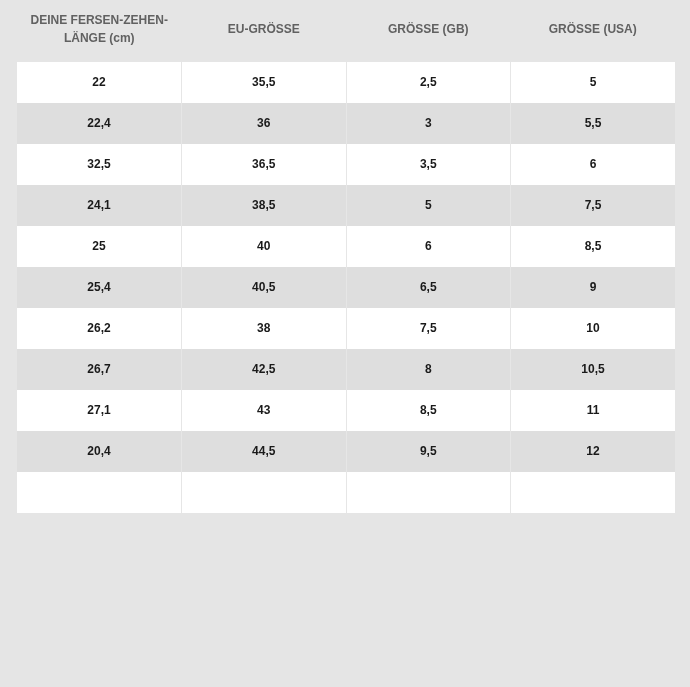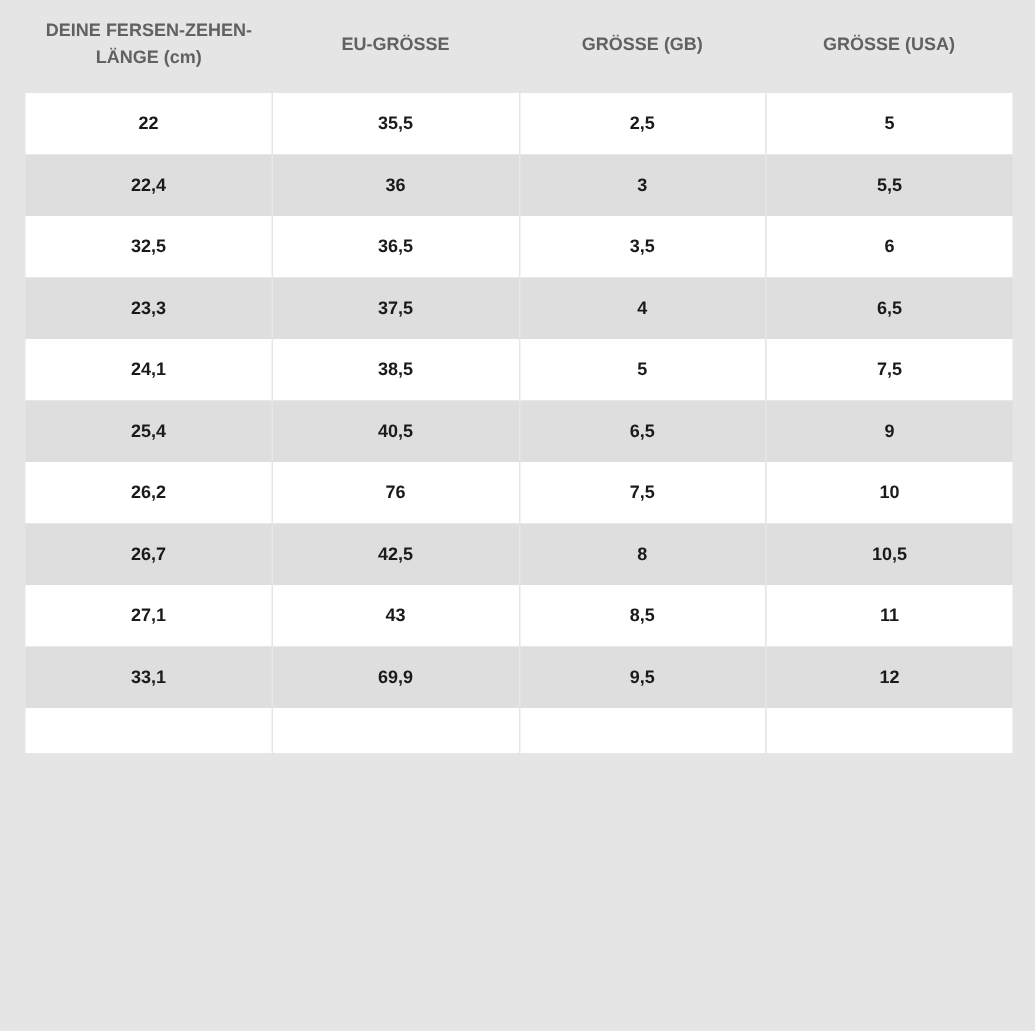--- a/index.html
+++ b/index.html
@@ -18,7 +18,7 @@
   #page {
     position: relative;
     width: 690px;
-    height: 502px;
+    height: 687px;
     overflow: hidden;
   }
   table.size-table {

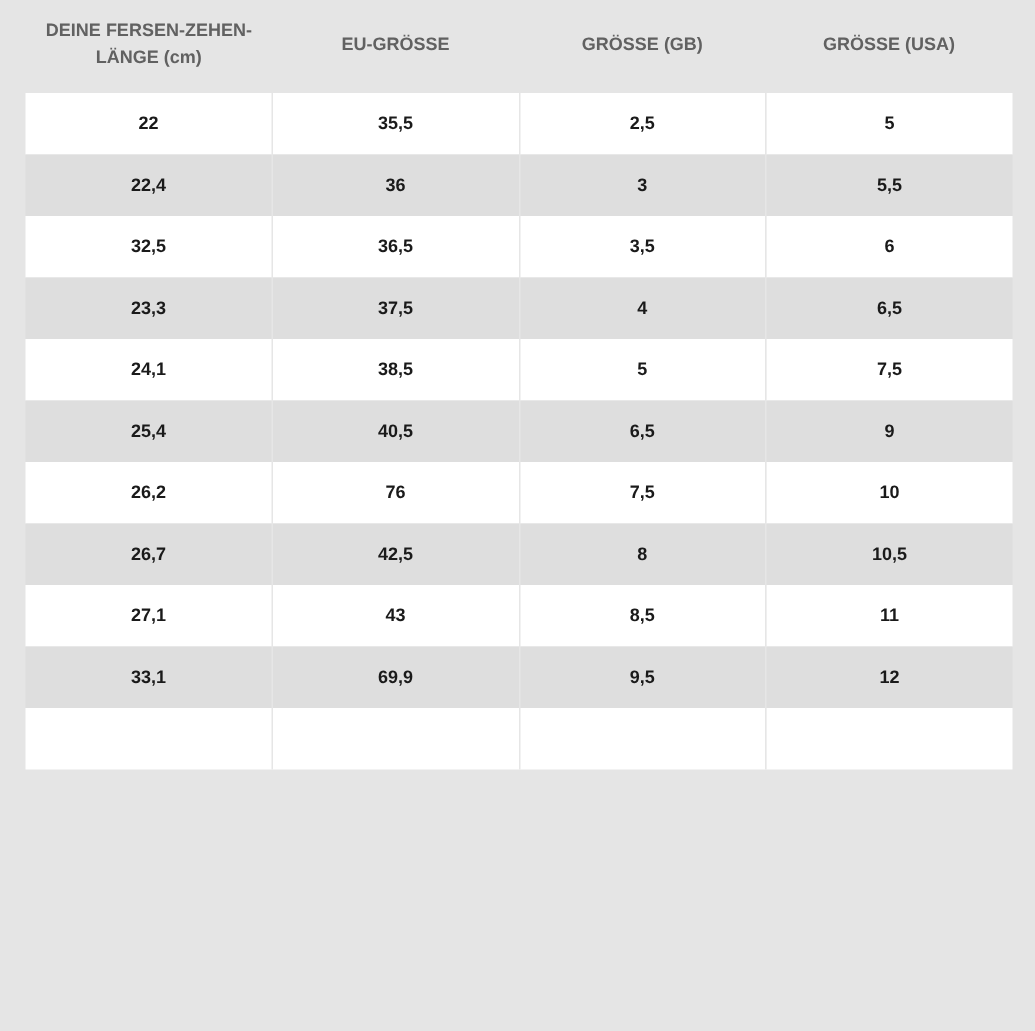--- a/index.html
+++ b/index.html
@@ -105,12 +105,6 @@
           <td>6</td>
         </tr>
         <tr>
-          <td>23,3</td>
-          <td>37,5</td>
-          <td>4</td>
-          <td>6,5</td>
-        </tr>
-        <tr>
           <td>24,1</td>
           <td>38,5</td>
           <td>5</td>

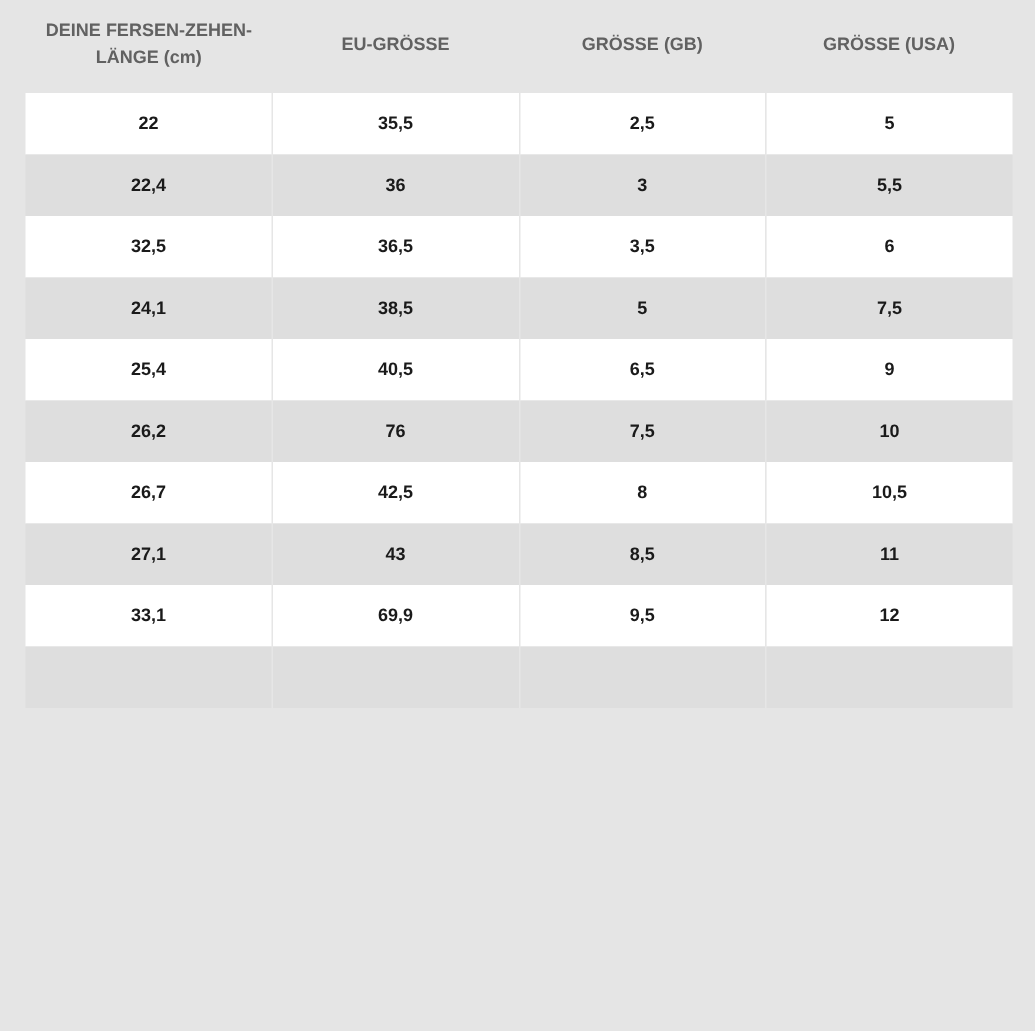--- a/index.html
+++ b/index.html
@@ -111,6 +111,12 @@
           <td>7,5</td>
         </tr>
         <tr>
+          <td>25</td>
+          <td>40</td>
+          <td>6</td>
+          <td>8,5</td>
+        </tr>
+        <tr>
           <td>25,4</td>
           <td>40,5</td>
           <td>6,5</td>

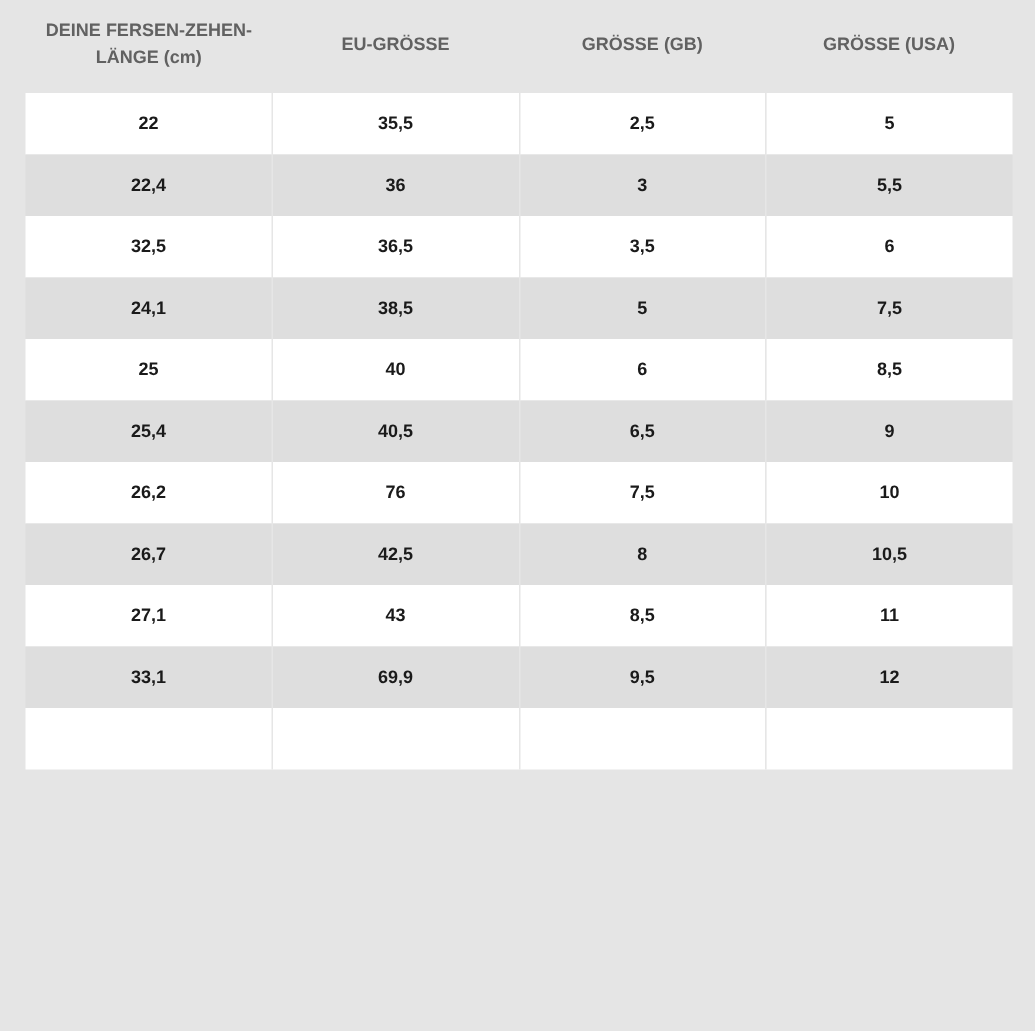--- a/index.html
+++ b/index.html
@@ -124,7 +124,7 @@
         </tr>
         <tr>
           <td>26,2</td>
-          <td>76</td>
+          <td>38</td>
           <td>7,5</td>
           <td>10</td>
         </tr>

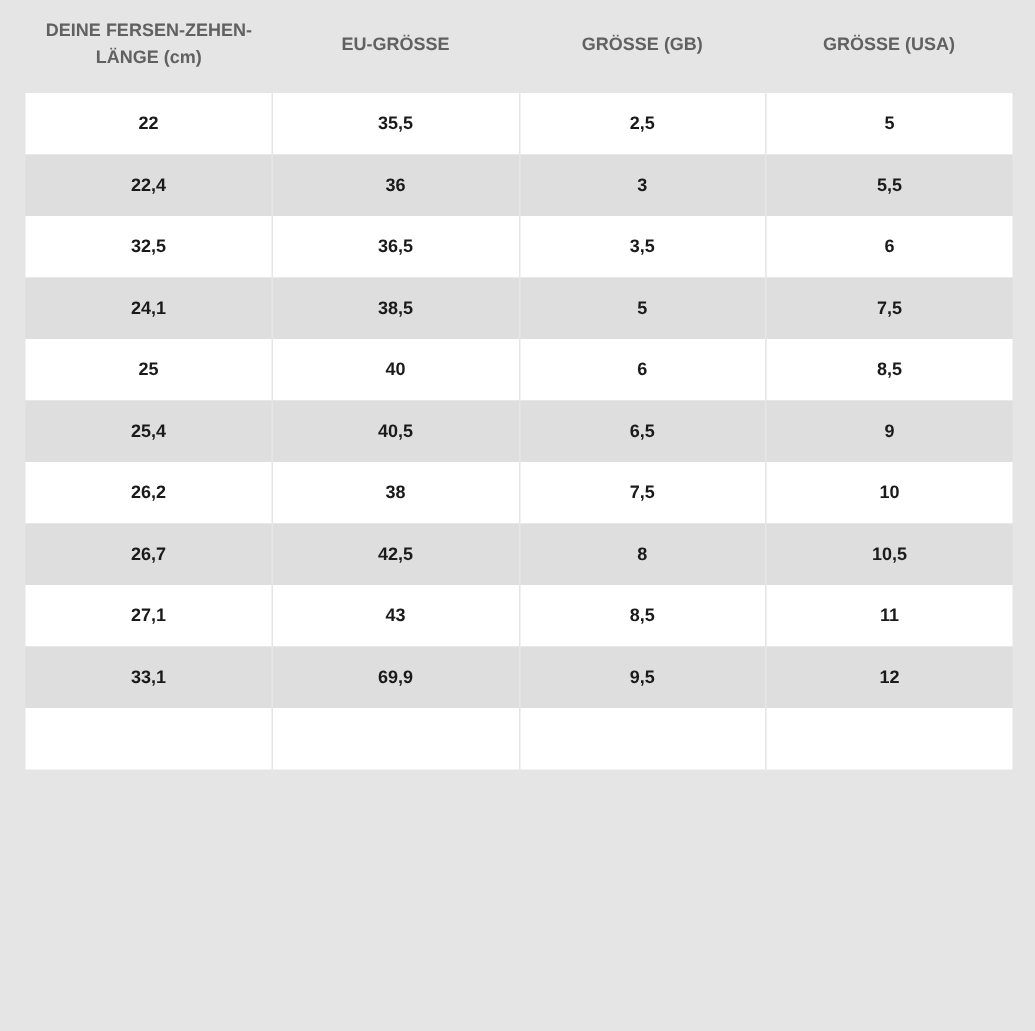--- a/index.html
+++ b/index.html
@@ -141,7 +141,7 @@
           <td>11</td>
         </tr>
         <tr>
-          <td>33,1</td>
+          <td>20,4</td>
           <td>69,9</td>
           <td>9,5</td>
           <td>12</td>

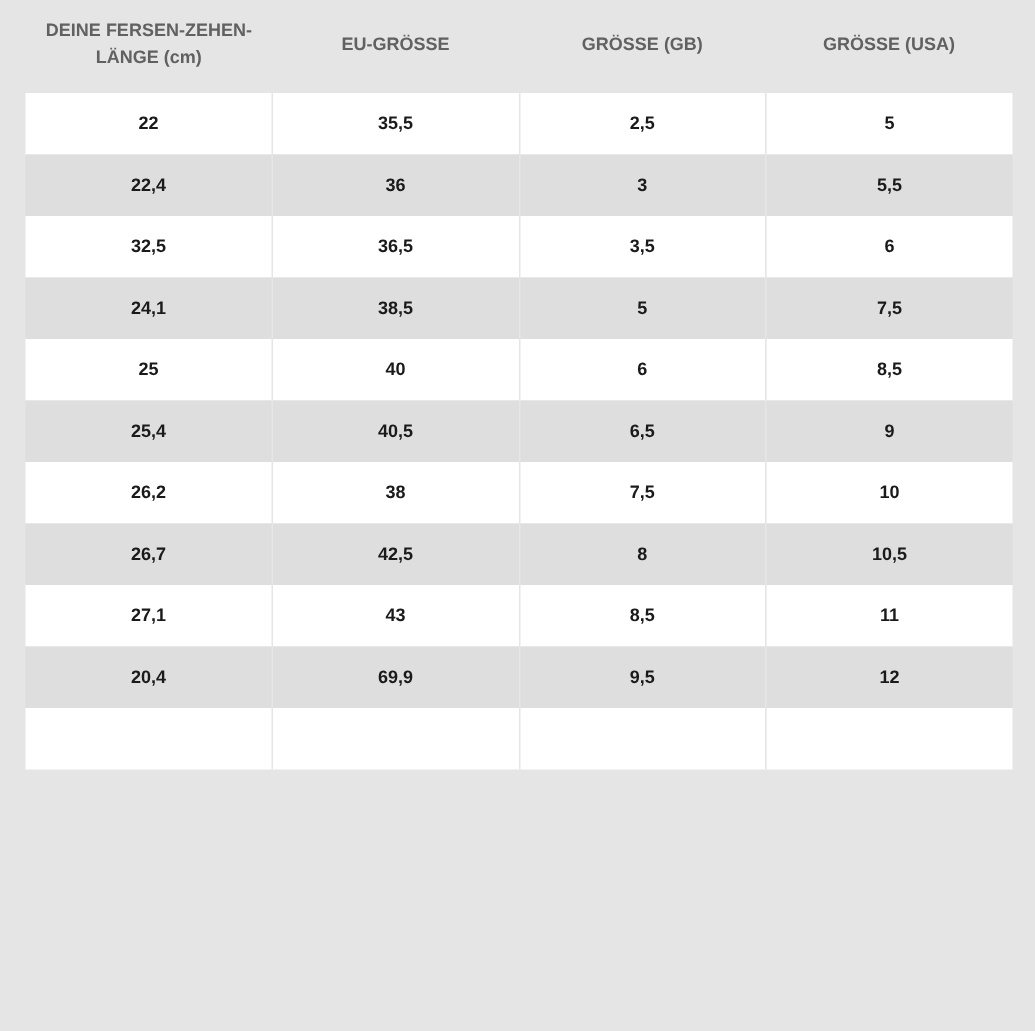--- a/index.html
+++ b/index.html
@@ -142,7 +142,7 @@
         </tr>
         <tr>
           <td>20,4</td>
-          <td>69,9</td>
+          <td>44,5</td>
           <td>9,5</td>
           <td>12</td>
         </tr>

